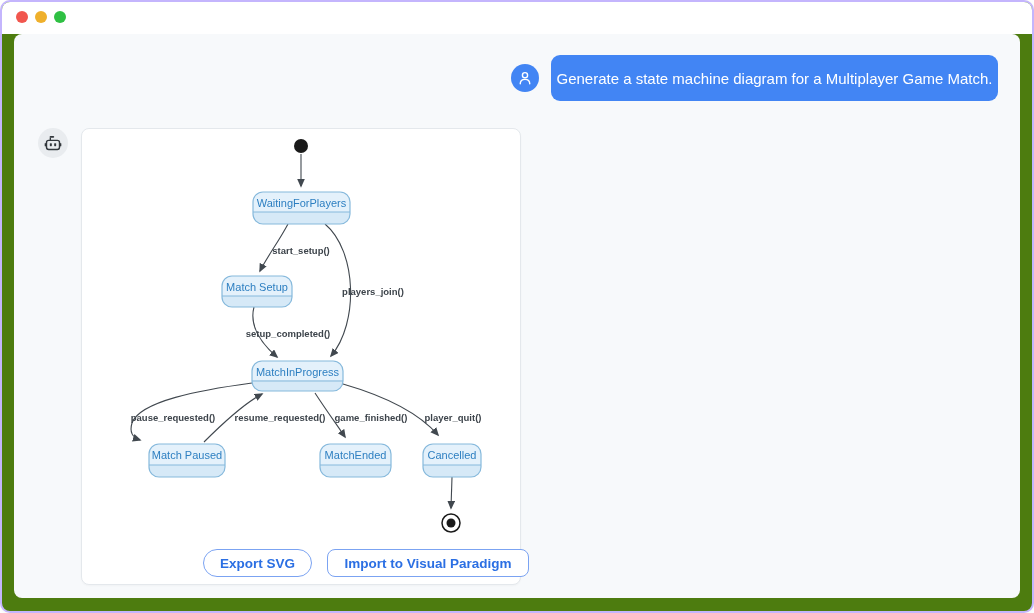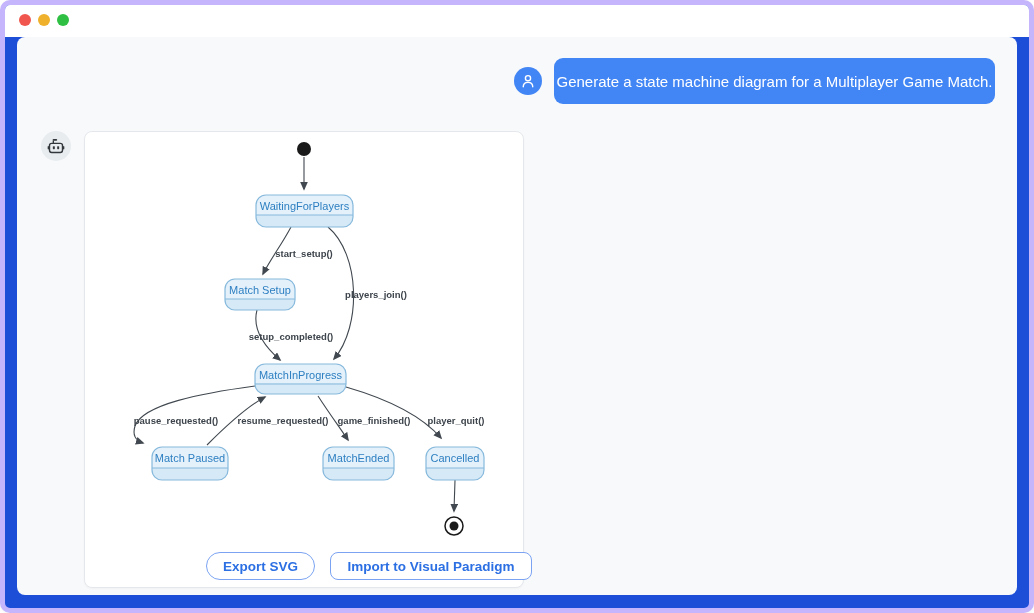--- a/index.html
+++ b/index.html
@@ -5,8 +5,8 @@
   * { margin:0; padding:0; box-sizing:border-box; }
   html,body { width:1034px; height:613px; background:#ffffff; font-family:"Liberation Sans", sans-serif; }
   .window {
-    position:relative; width:1034px; height:613px; background:#1d4ed8;
-    border:5px solid #c4b5fd; border-radius:10px; overflow:hidden;
+    position:relative; width:1034px; height:613px; background:#4d7c0f;
+    border:2px solid #c4b5fd; border-radius:10px; overflow:hidden;
     box-shadow:0 1px 4px rgba(0,0,0,.05);
     padding-left:25px;
   }

